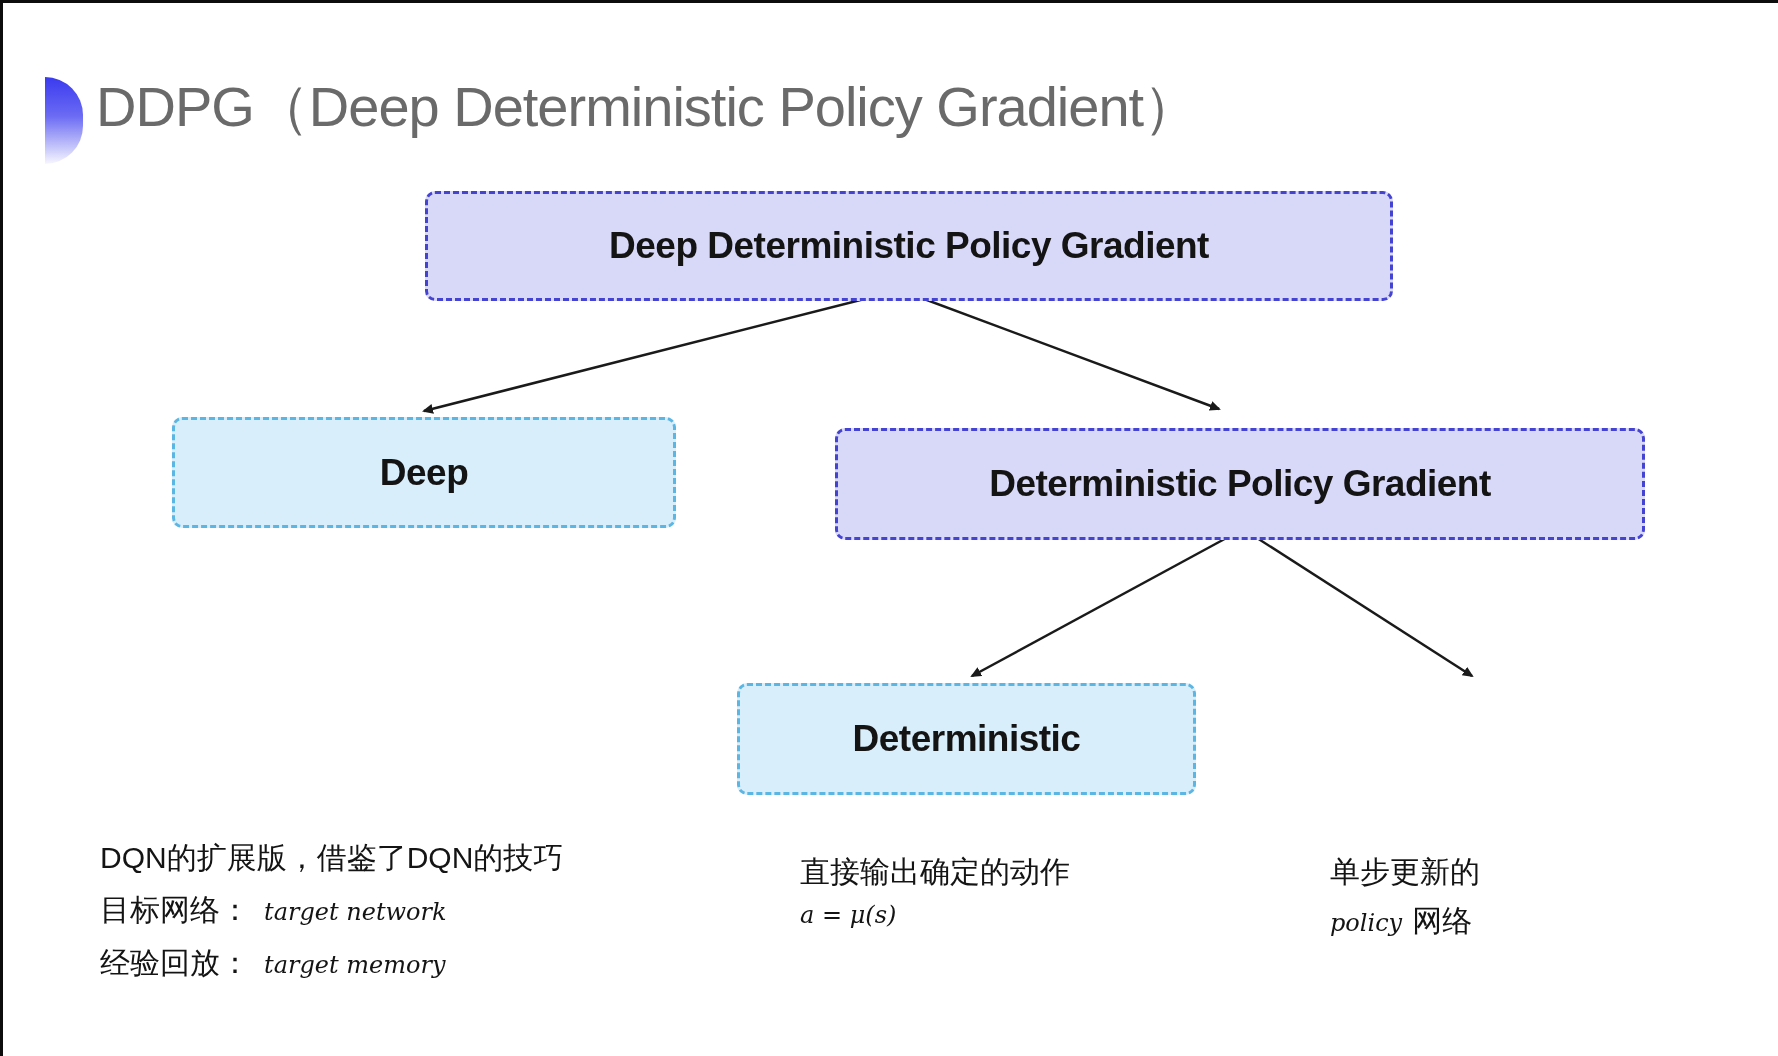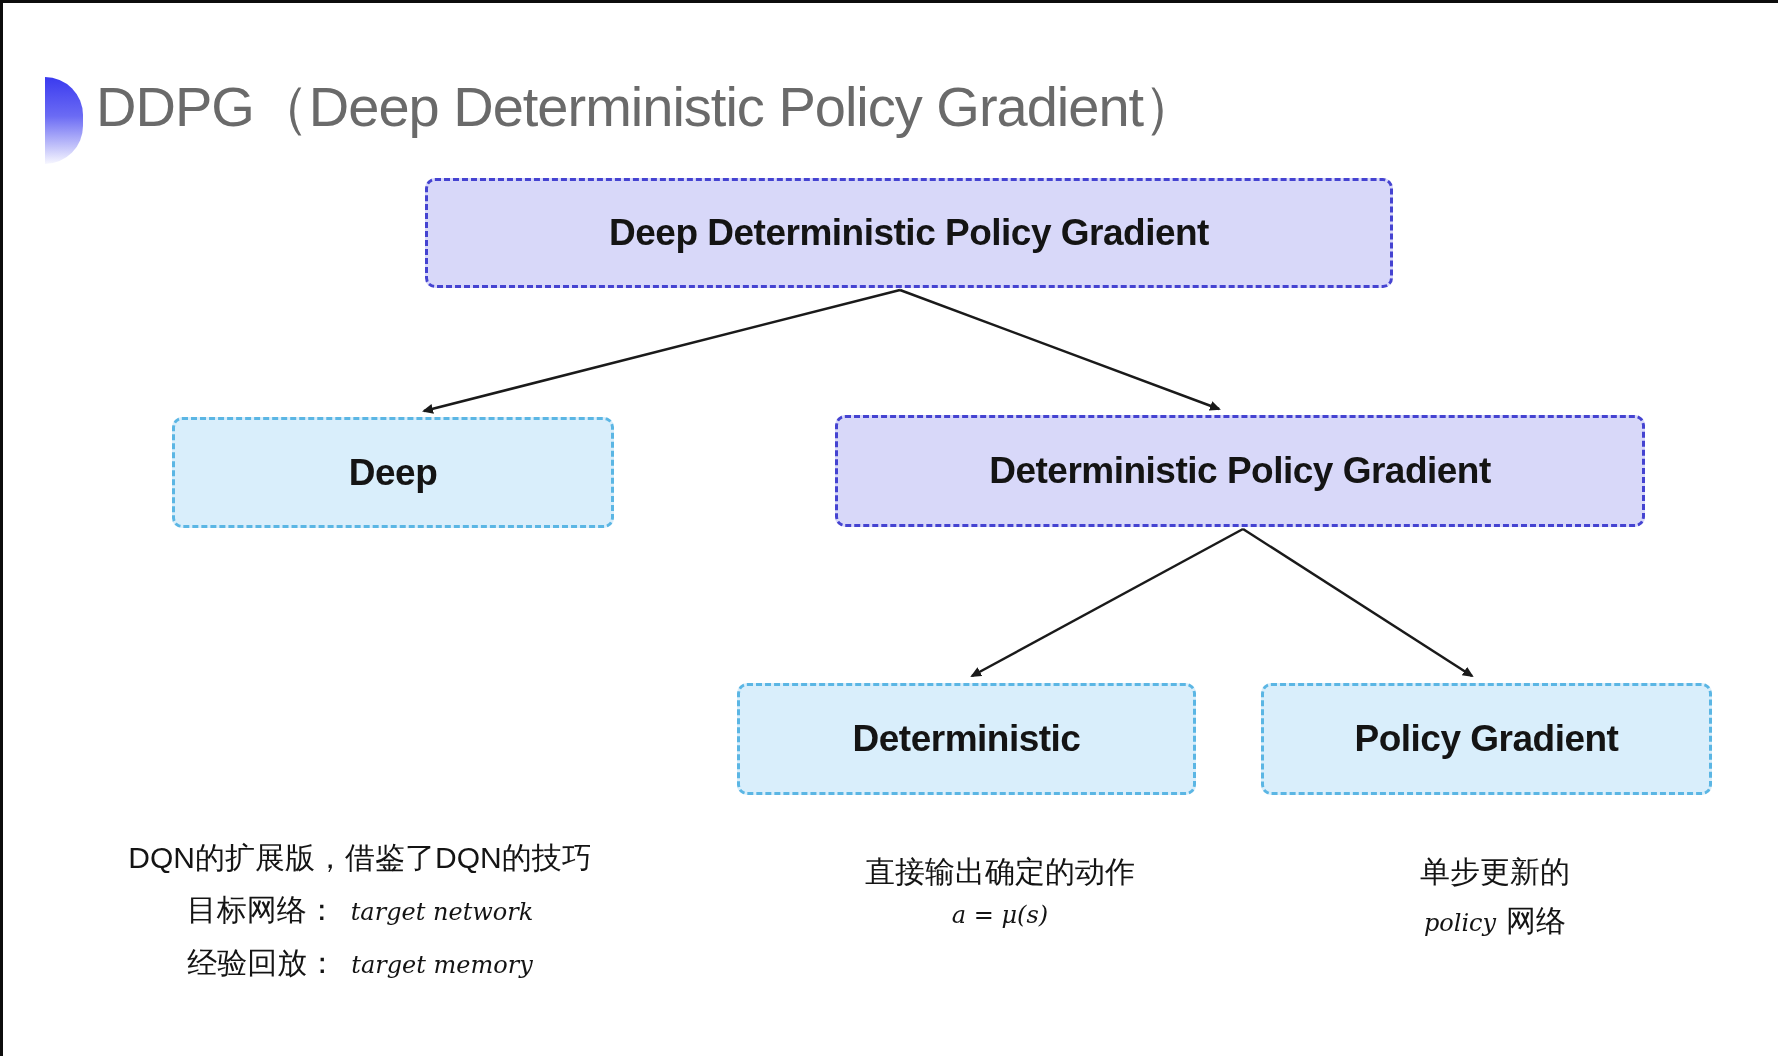--- a/index.html
+++ b/index.html
@@ -30,7 +30,7 @@
     border-radius: 10px; text-align: center;
   }
   .node .node-label { font-size: 37px; font-weight: 600; color: #141414; letter-spacing: -0.5px; }
-  .node.violet { background: #d8d8f9; border: 3px dashed #4543d1; }
+  .node.violet { background: #d8d8f9; border: 3px dashed #4543d1; margin-top: 13px; }
   .node.cyan   { background: #d9eefb; border: 3px dashed #5bb6e4; }
 
   .node-root { left: 425px; top: 178px; width: 968px; height: 110px; }

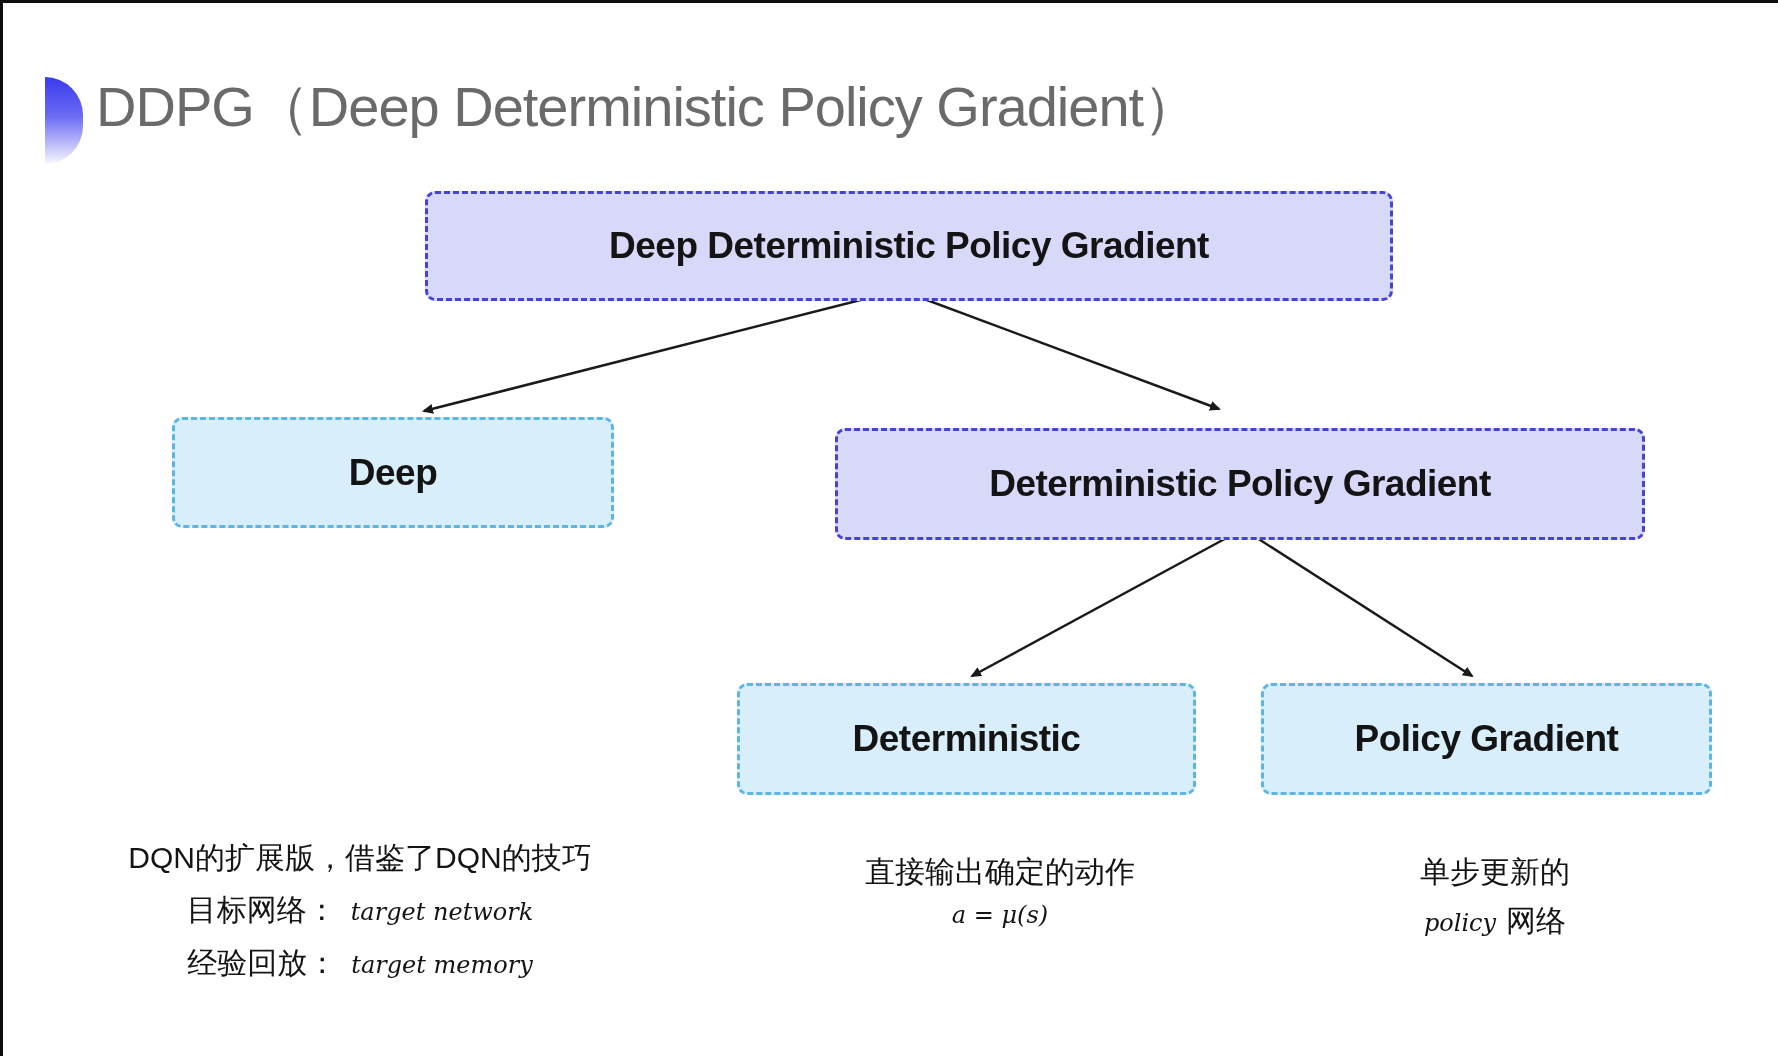--- a/index.html
+++ b/index.html
@@ -34,7 +34,7 @@
   .node.cyan   { background: #d9eefb; border: 3px dashed #5bb6e4; }
 
   .node-root { left: 425px; top: 178px; width: 968px; height: 110px; }
-  .node-deep { left: 172px; top: 417px; width: 442px; height: 111px; }
+  .node-deep { left: 172px; top: 417px; width: 504px; height: 111px; }
   .node-dpg  { left: 835px; top: 415px; width: 810px; height: 112px; }
   .node-det  { left: 713px; top: 683px; width: 459px; height: 112px; margin-left: 24px; }
   .node-pg   { left: 1261px; top: 683px; width: 451px; height: 112px; }

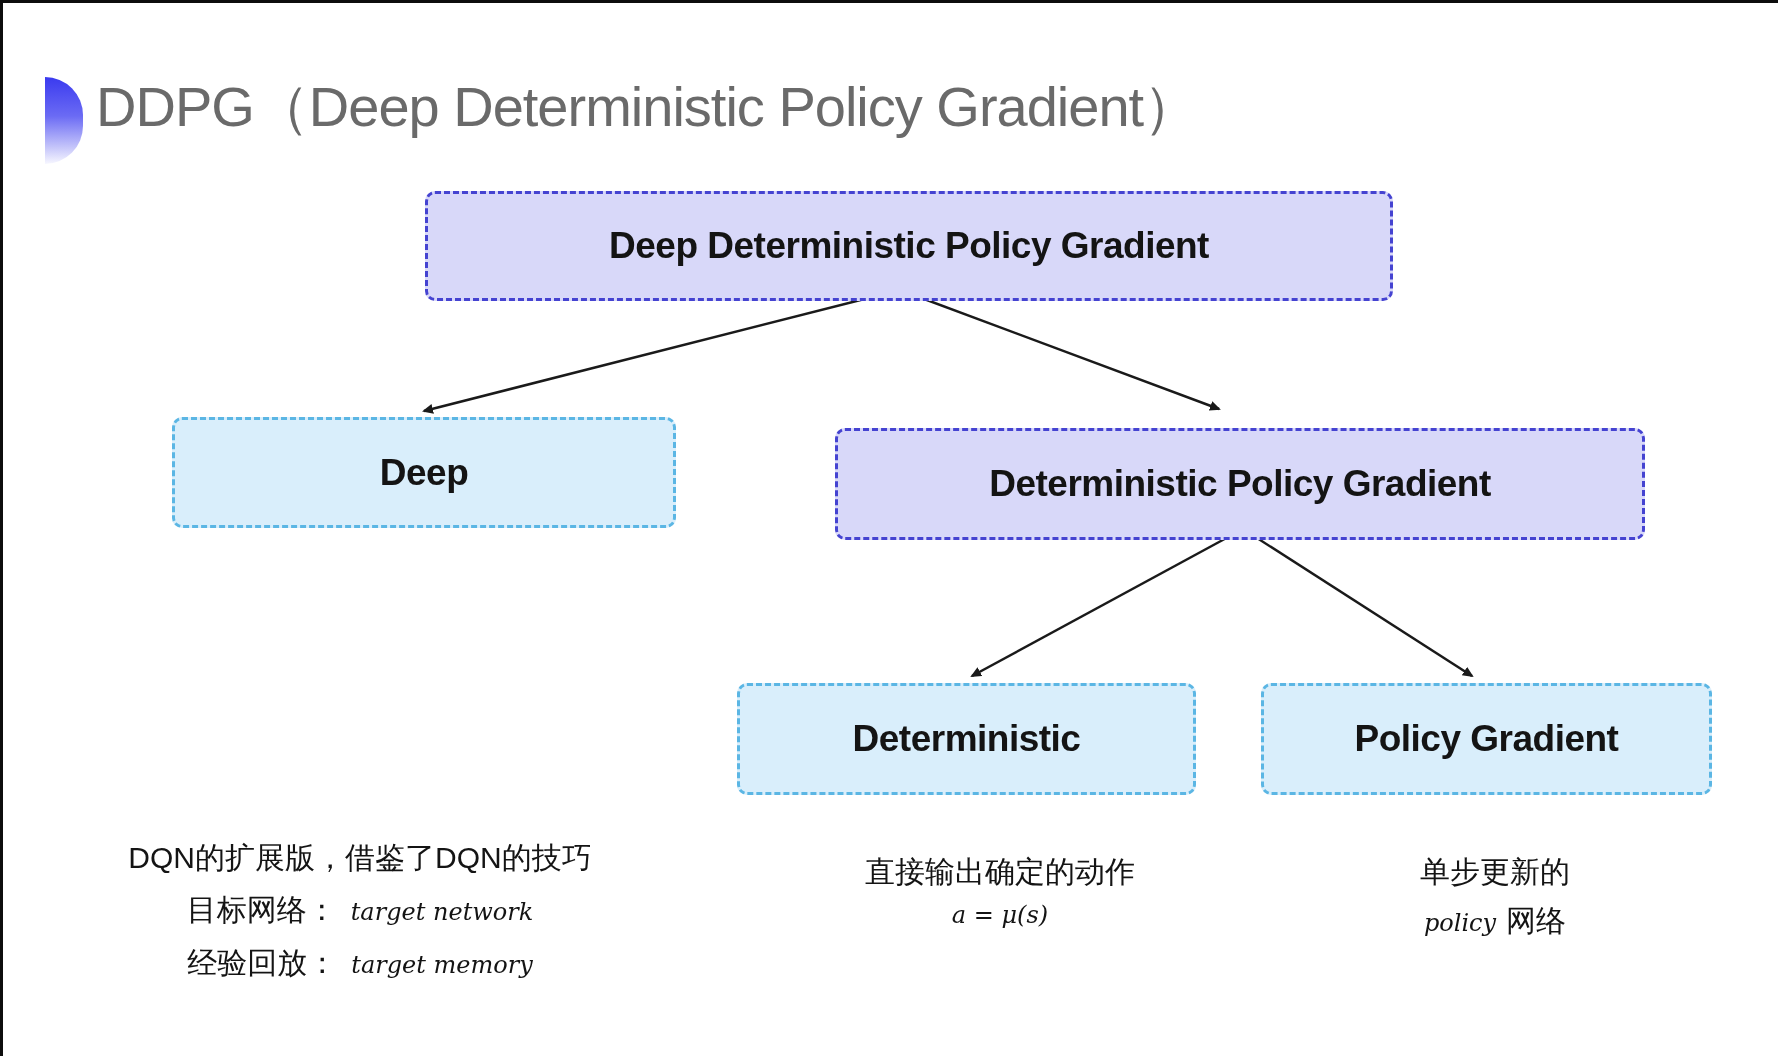--- a/index.html
+++ b/index.html
@@ -97,9 +97,6 @@
     <span class="node-label">Deterministic</span>
   </div>
 
-  <div class="node cyan node-pg">
-    <span class="node-label">Policy Gradient</span>
-  </div>
 
   <div class="annotation annotation-deep">
     <div class="ann-row zh">DQN的扩展版，借鉴了DQN的技巧</div>

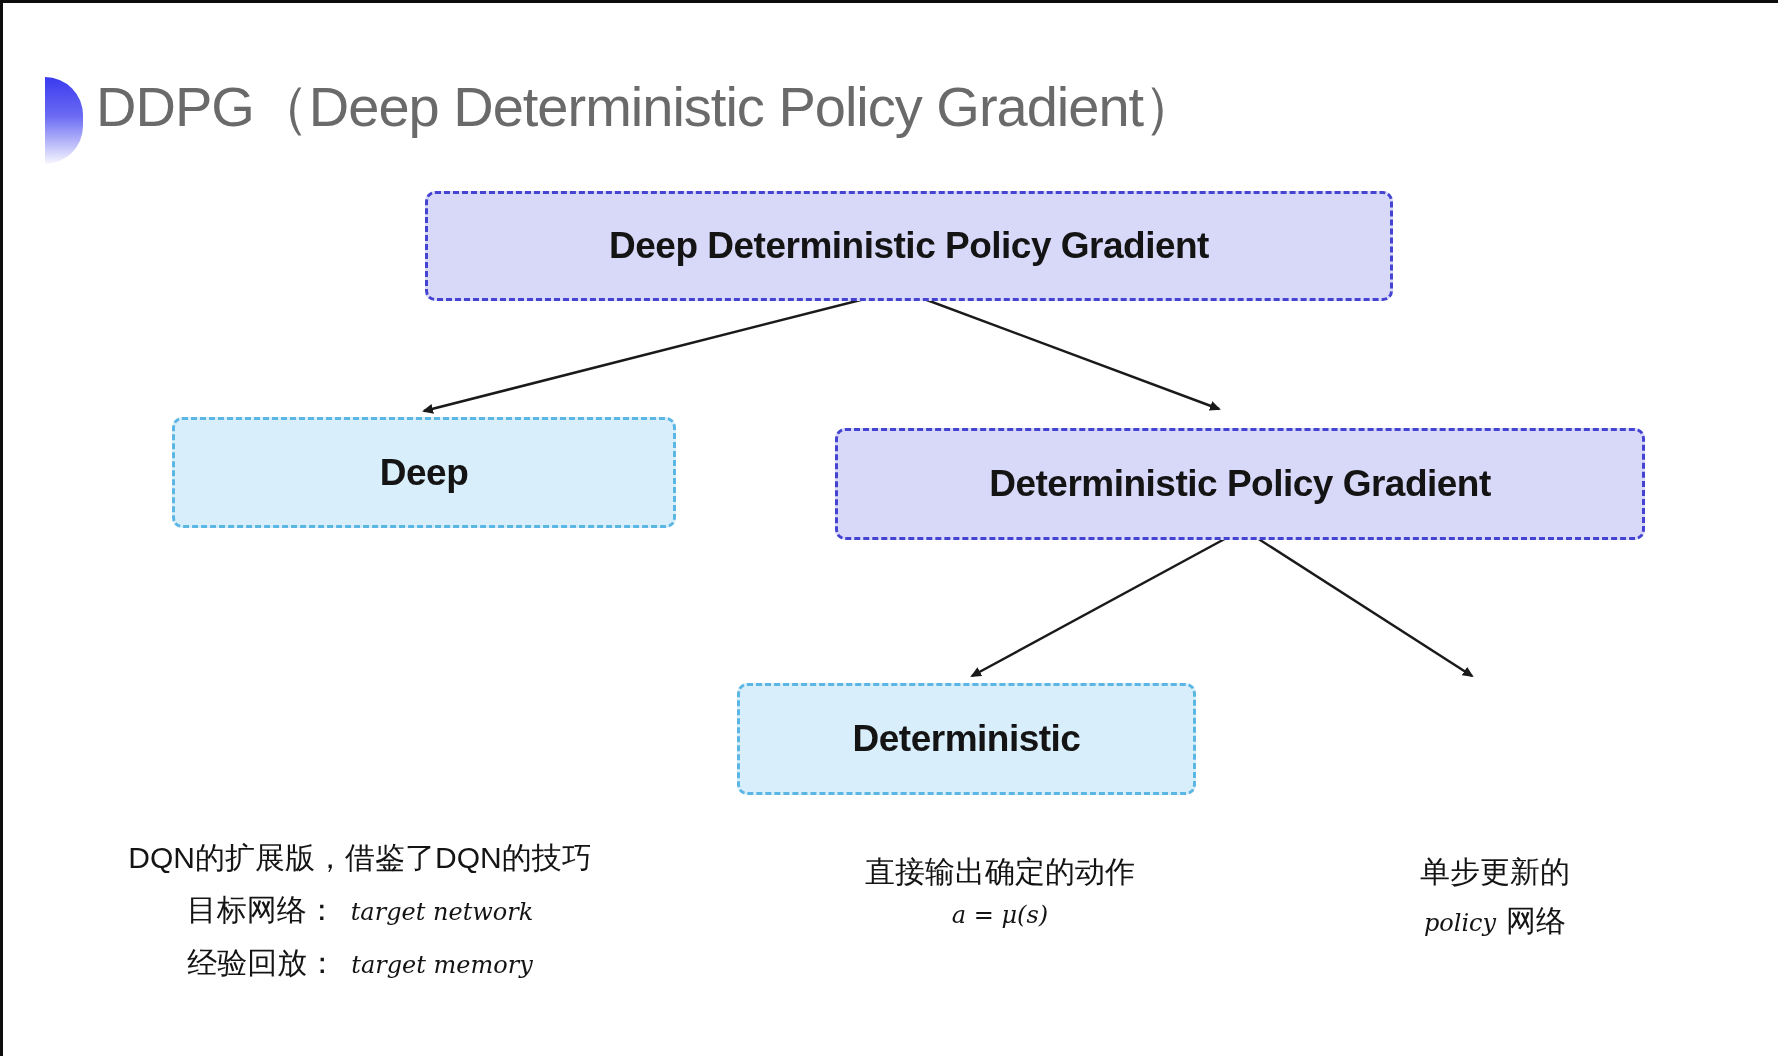--- a/index.html
+++ b/index.html
@@ -42,7 +42,7 @@
   .edges { position: absolute; left: 0; top: 0; width: 1778px; height: 1056px; pointer-events: none; }
 
   
-  .annotation { position: absolute; text-align: center; color: #141414; }
+  .annotation { position: absolute; text-align: left; color: #141414; }
   .annotation .zh { font-size: 30px; line-height: 30px; color: #141414; }
   .annotation .en-italic {
     font-family: "DejaVu Serif", serif; font-style: italic;

